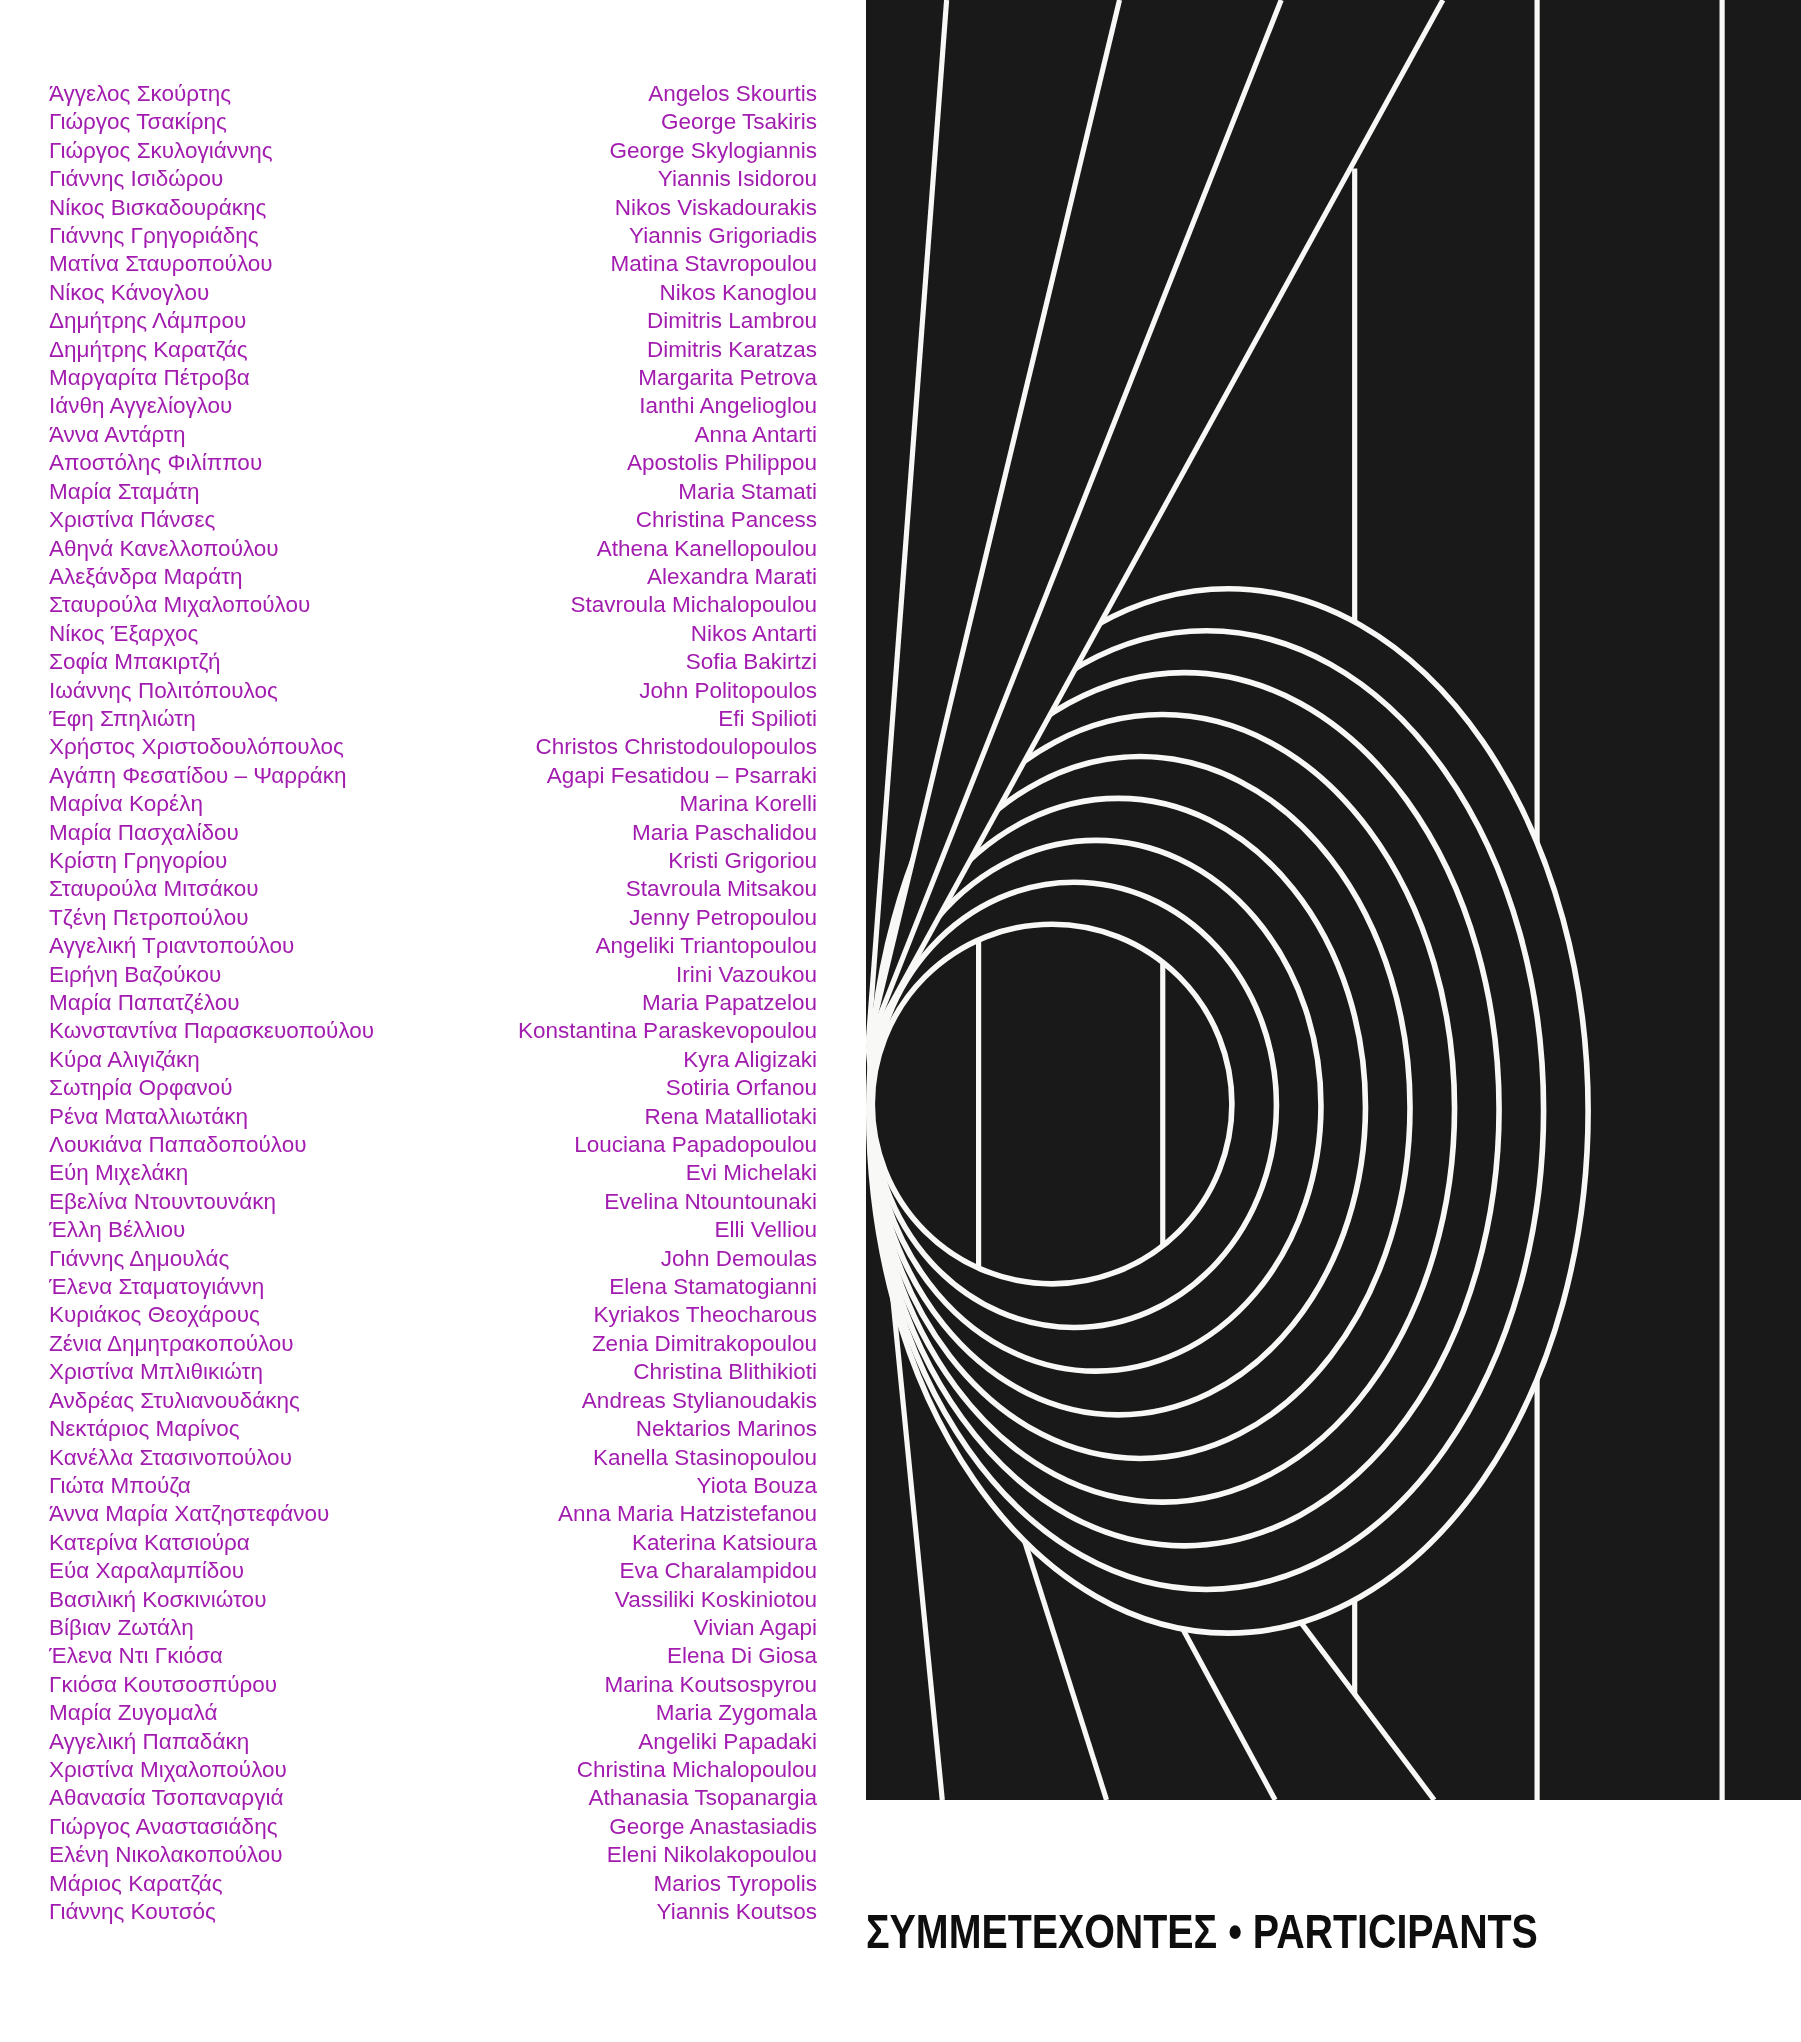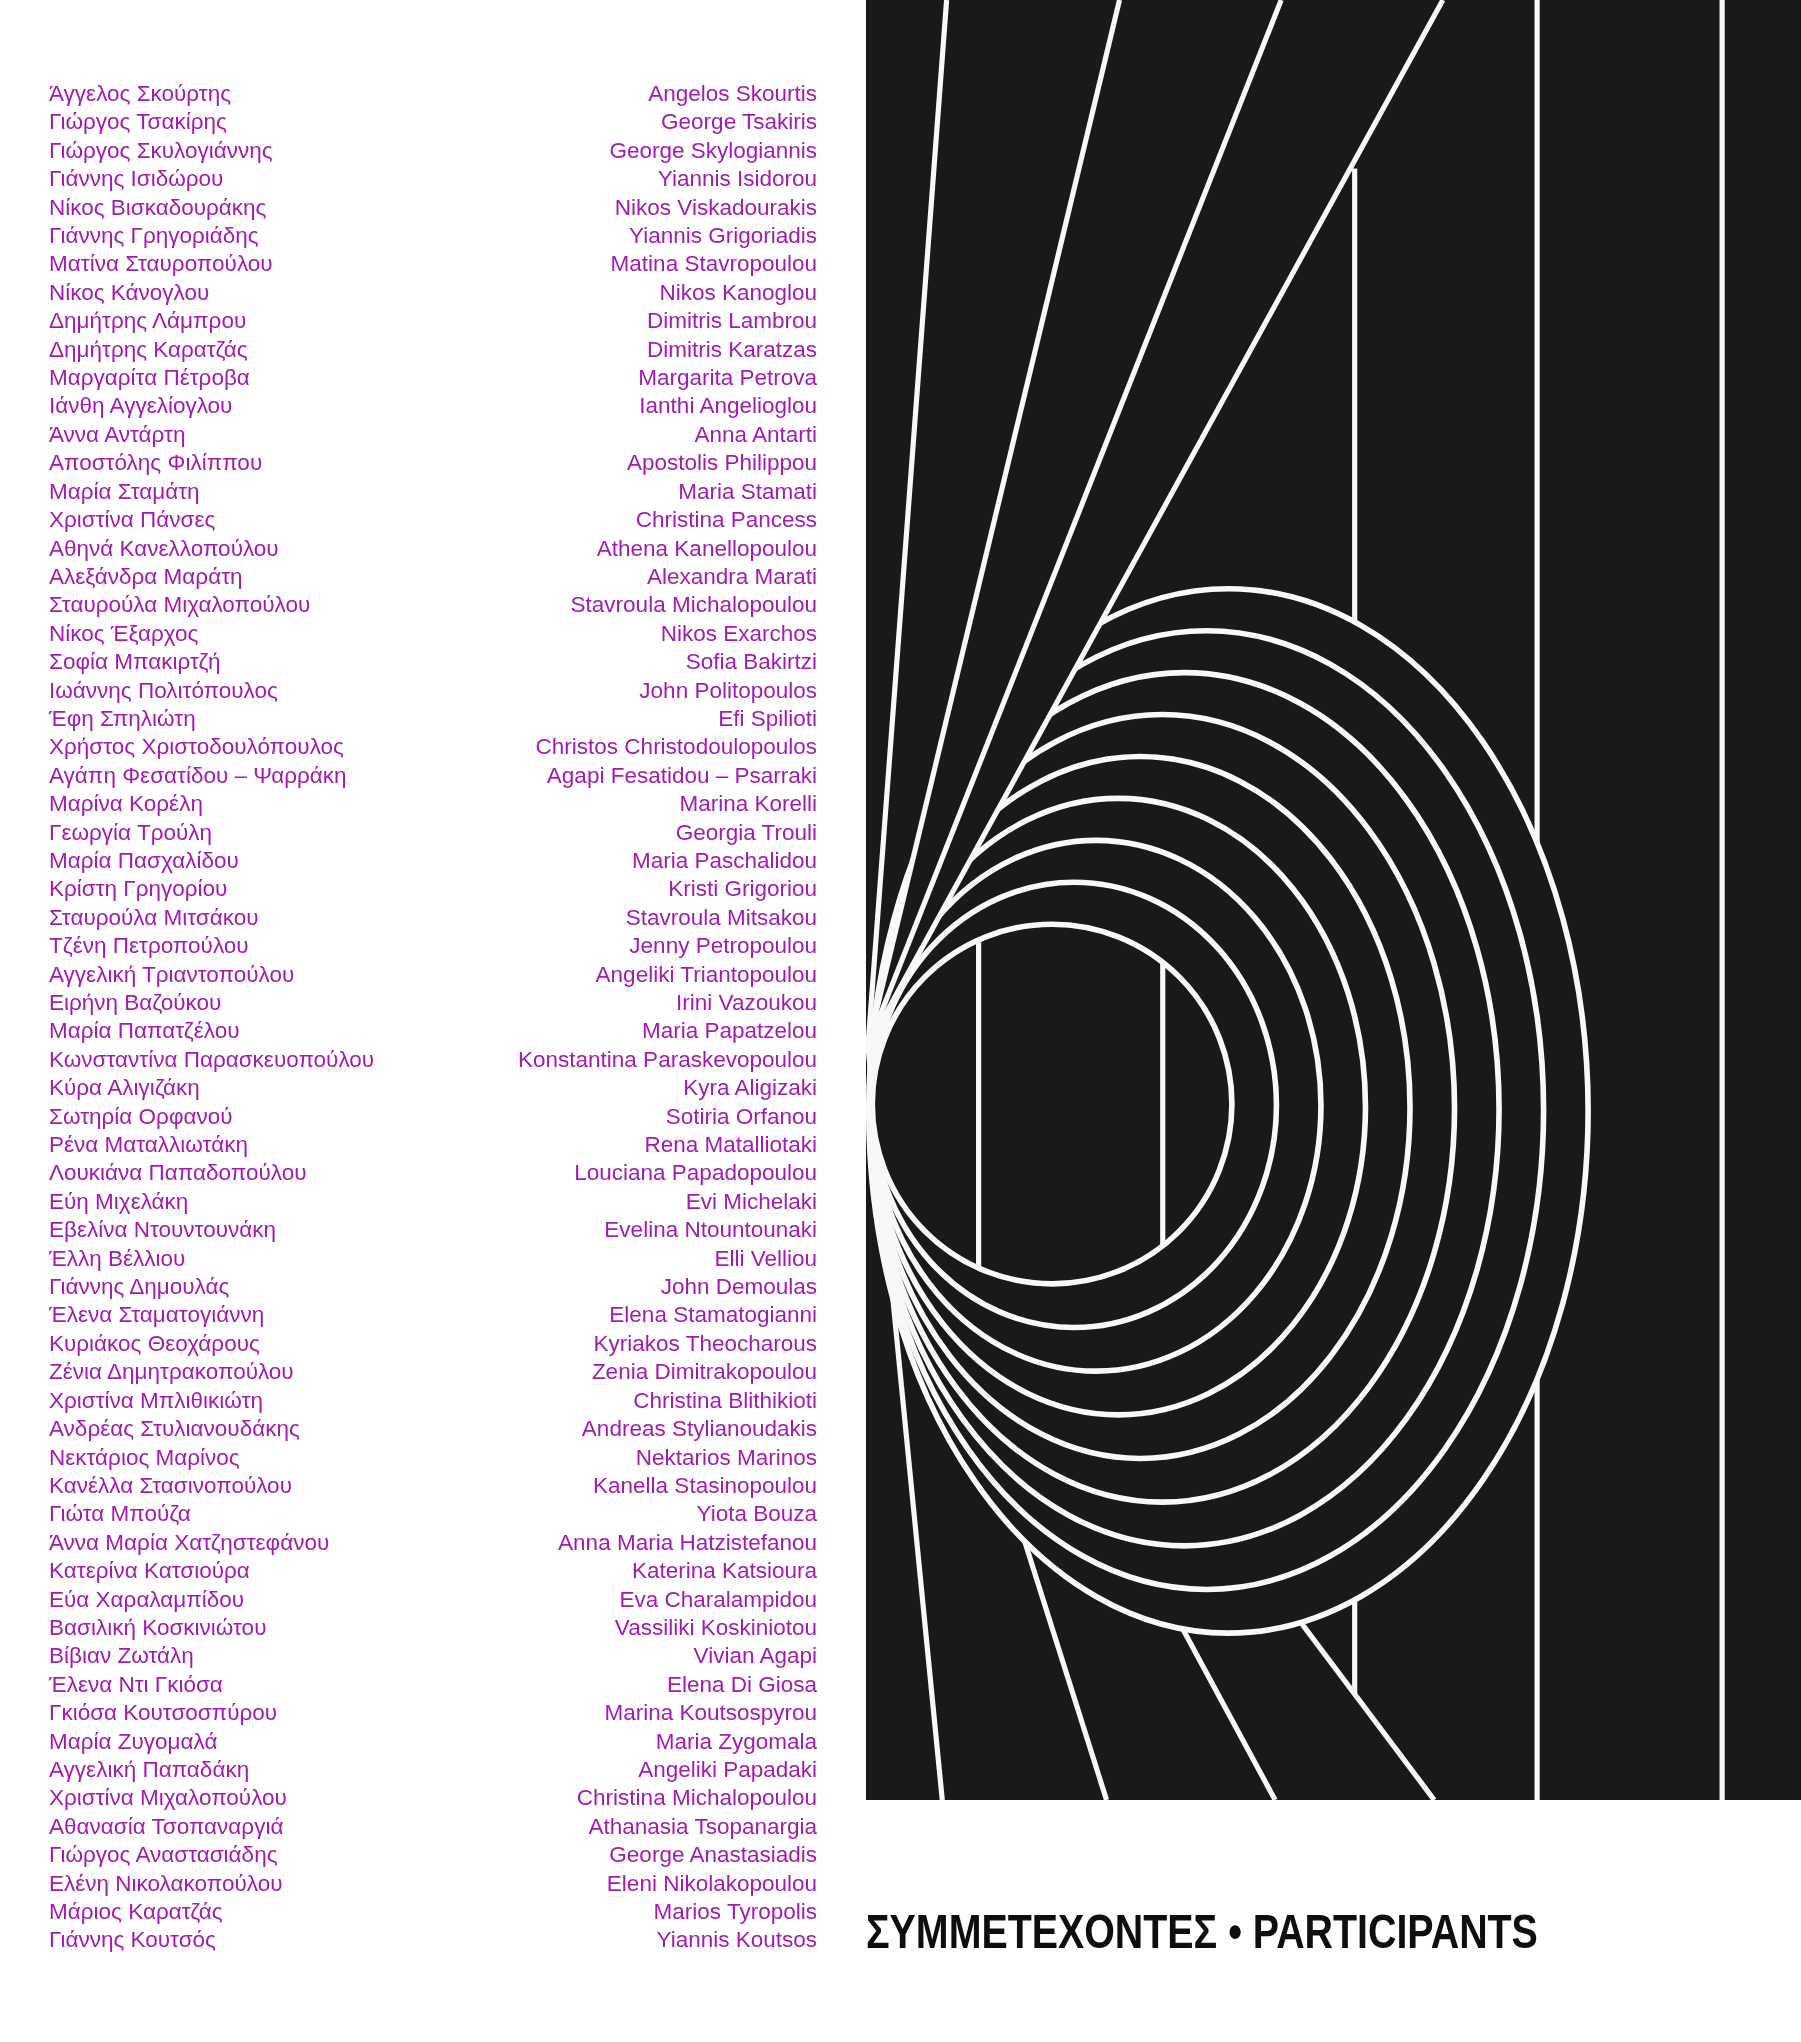--- a/index.html
+++ b/index.html
@@ -127,7 +127,7 @@
 
   <div class="row">
     <span class="gr">Νίκος Έξαρχος</span>
-    <span class="en">Nikos Exarchos</span>
+    <span class="en">Nikos Antarti</span>
   </div>
 
   <div class="row">

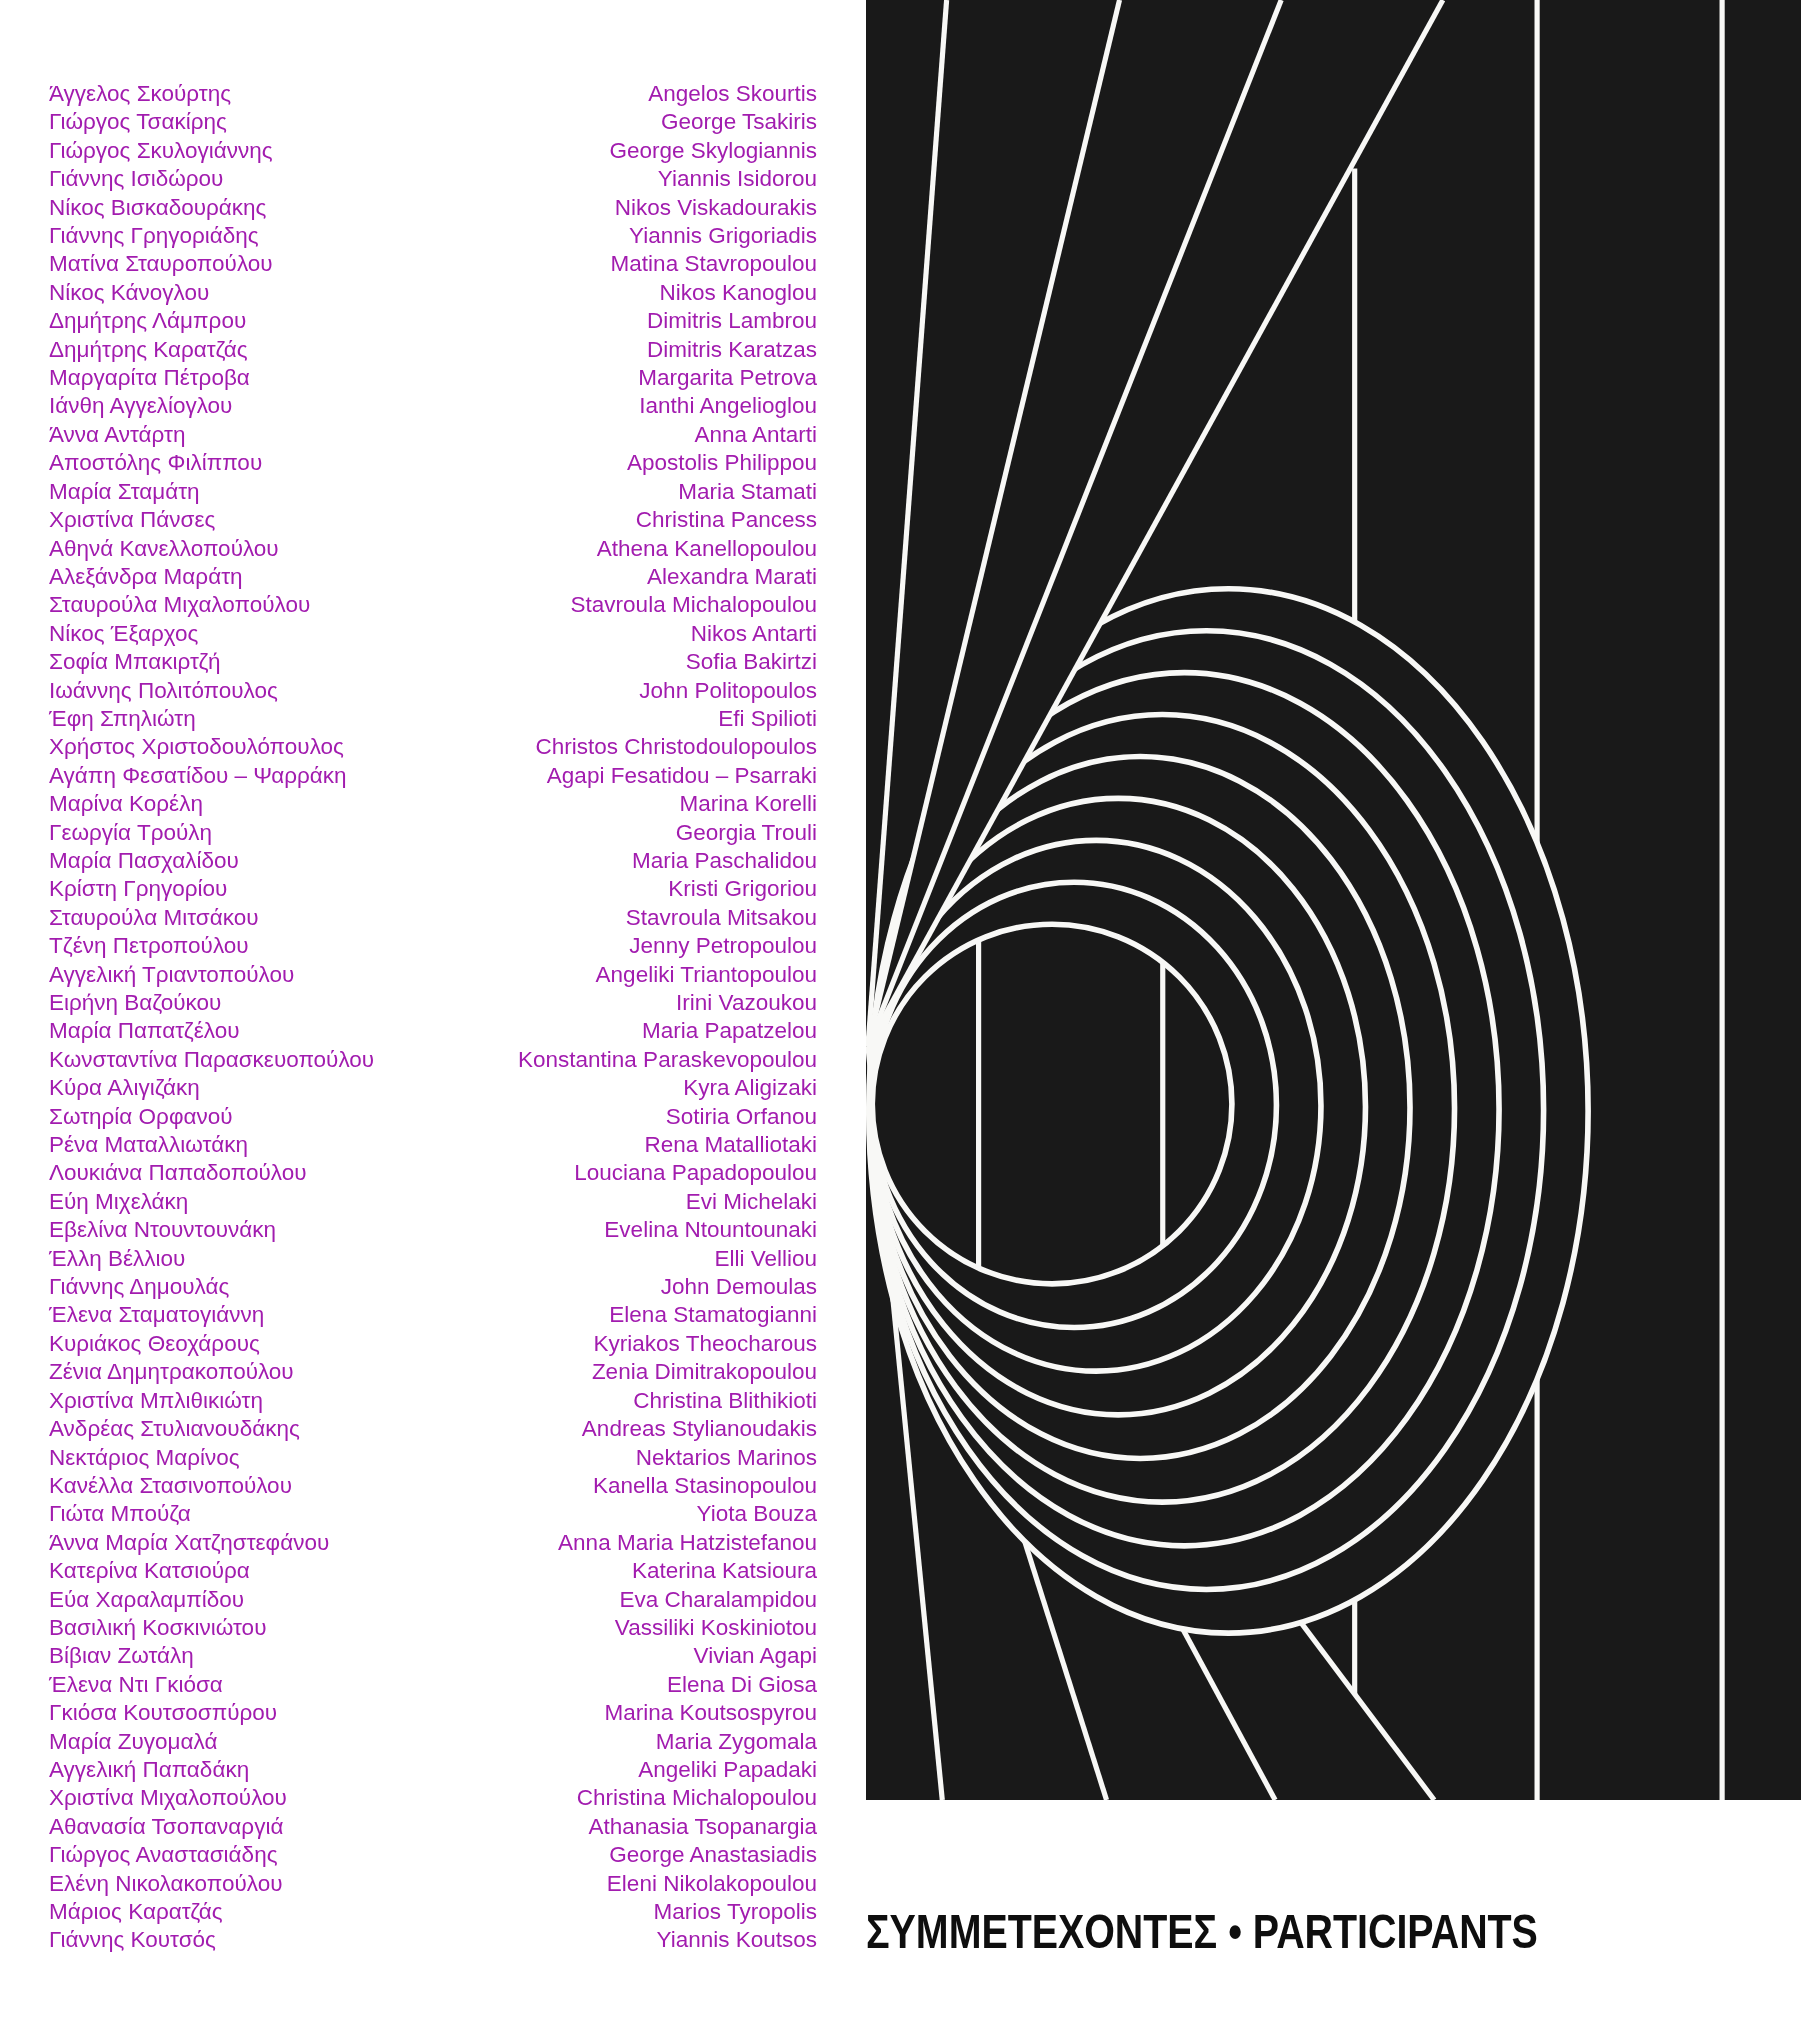--- a/index.html
+++ b/index.html
@@ -160,10 +160,6 @@
     <span class="en">Marina Korelli</span>
   </div>
 
-  <div class="row">
-    <span class="gr">Γεωργία Τρούλη</span>
-    <span class="en">Georgia Trouli</span>
-  </div>
 
   <div class="row">
     <span class="gr">Μαρία Πασχαλίδου</span>

